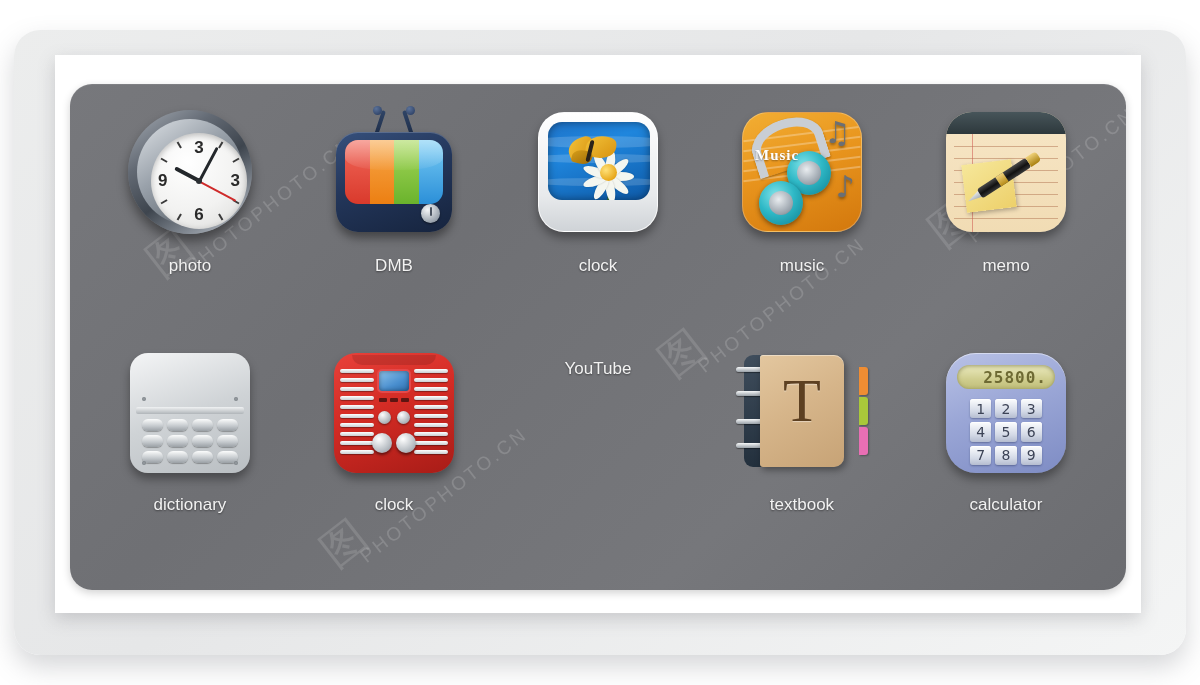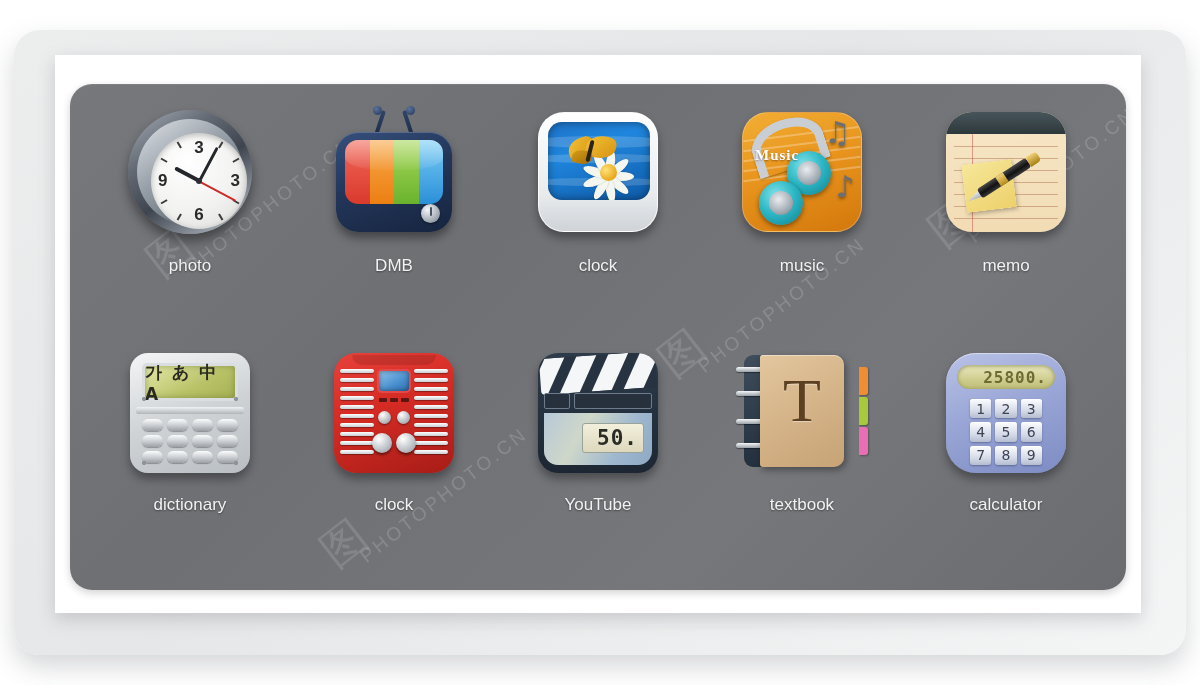--- a/index.html
+++ b/index.html
@@ -451,9 +451,6 @@
       <div class="cell row2">
         <div class="icon-wrap">
           <div class="tile dict-tile">
-            <div class="dict-screen">
-              <span>가 あ 中 A</span>
-            </div>
             <div class="scr" style="left:12px;top:44px"></div>
             <div class="scr" style="right:12px;top:44px"></div>
             <div class="dict-hinge"></div>

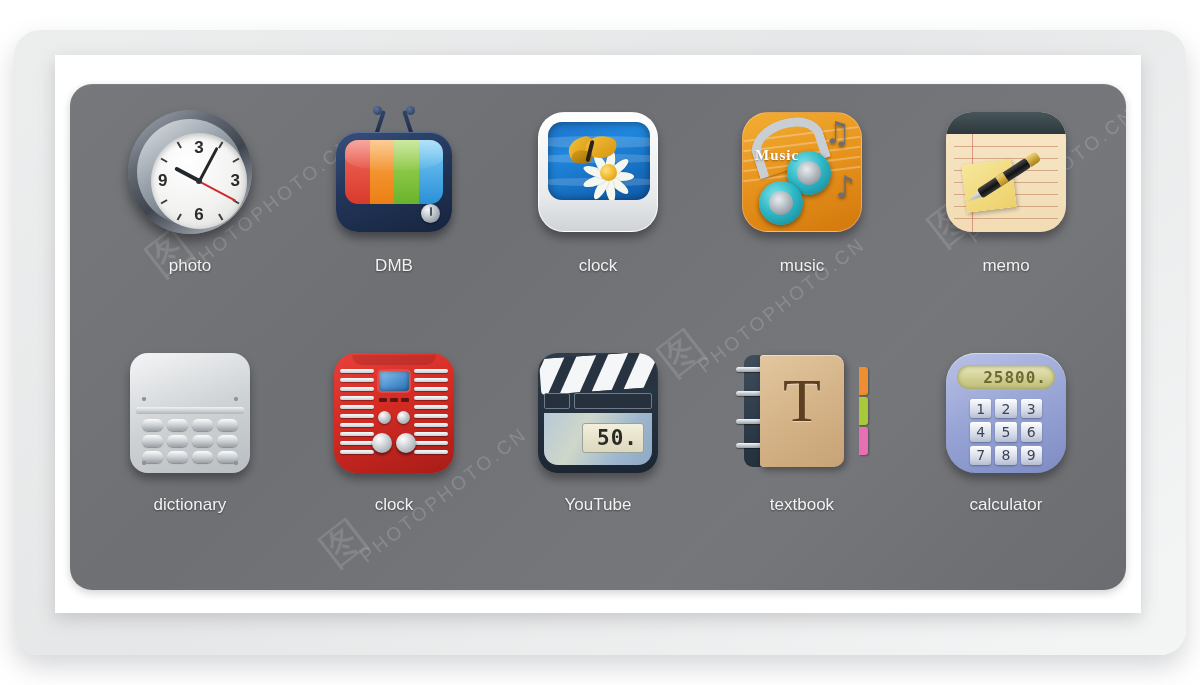--- a/index.html
+++ b/index.html
@@ -517,25 +517,6 @@
       </div>
 
       <div class="cell row2">
-        <div class="icon-wrap">
-          <div class="tile yt-tile">
-            <div class="clap-top">
-              <div class="clap-stripe" style="left:-4px"></div>
-              <div class="clap-stripe" style="left:28px"></div>
-              <div class="clap-stripe" style="left:60px"></div>
-              <div class="clap-stripe" style="left:92px"></div>
-            </div>
-            <div class="clap-bar">
-              <i style="left:0;width:26px"></i>
-              <i style="left:30px;width:78px"></i>
-            </div>
-            <div class="yt-pane">
-              <div class="yt-lcd">
-                <span>50.</span>
-              </div>
-            </div>
-          </div>
-        </div>
         <div class="label">YouTube</div>
       </div>
 

